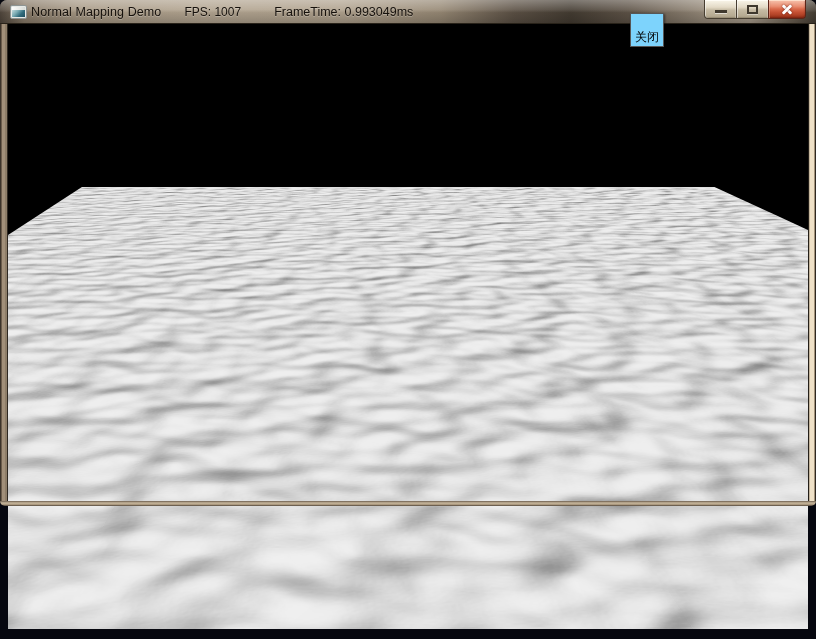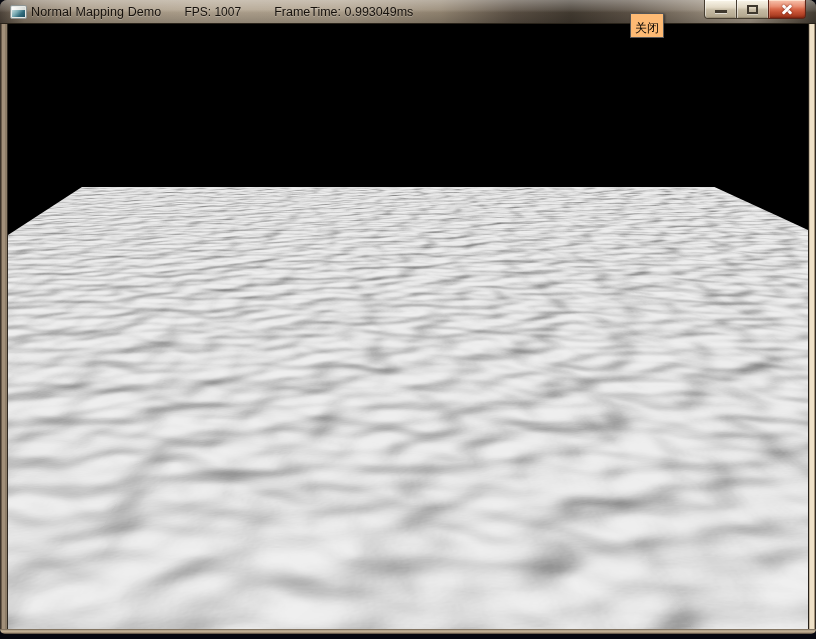--- a/index.html
+++ b/index.html
@@ -13,7 +13,7 @@
 
   
   .window {
-    position:absolute; left:0; top:0; width:816px; height:634px;
+    position:absolute; left:0; top:0; width:816px; height:506px;
     border-radius:8px;
     background:#b3a490;
     box-shadow:0 0 0 1px #26211a inset;

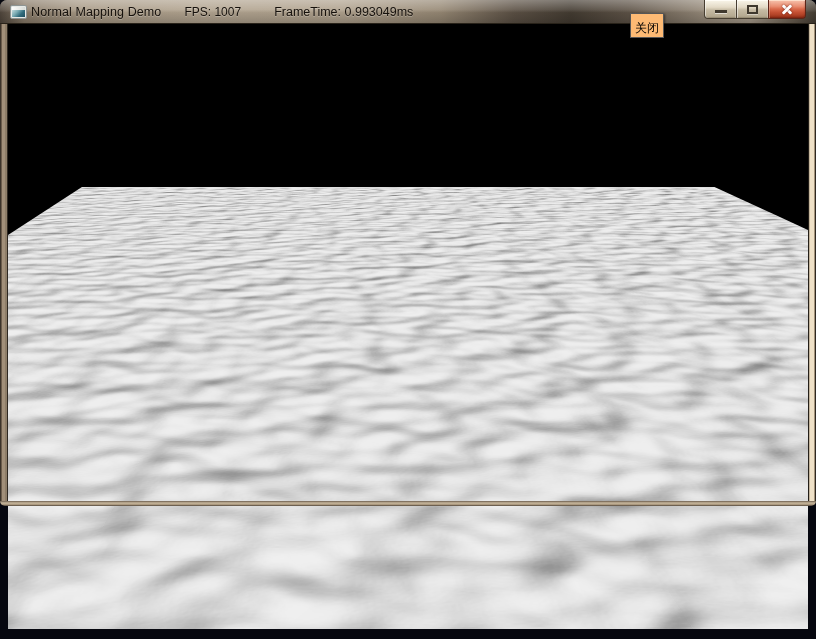--- a/index.html
+++ b/index.html
@@ -120,8 +120,8 @@
   
   .tooltip {
     position:absolute; left:630px; top:13px; z-index:60;
-    padding:7px 4px 2px 4px;
-    background:#fdba74; border:1px solid #565656; color:#000;
+    padding:16px 4px 2px 4px;
+    background:#7dd3fc; border:1px solid #565656; color:#000;
     font-size:12px; line-height:14px; white-space:nowrap;
     box-shadow:1px 1px 2px rgba(0,0,0,.45);
   }

